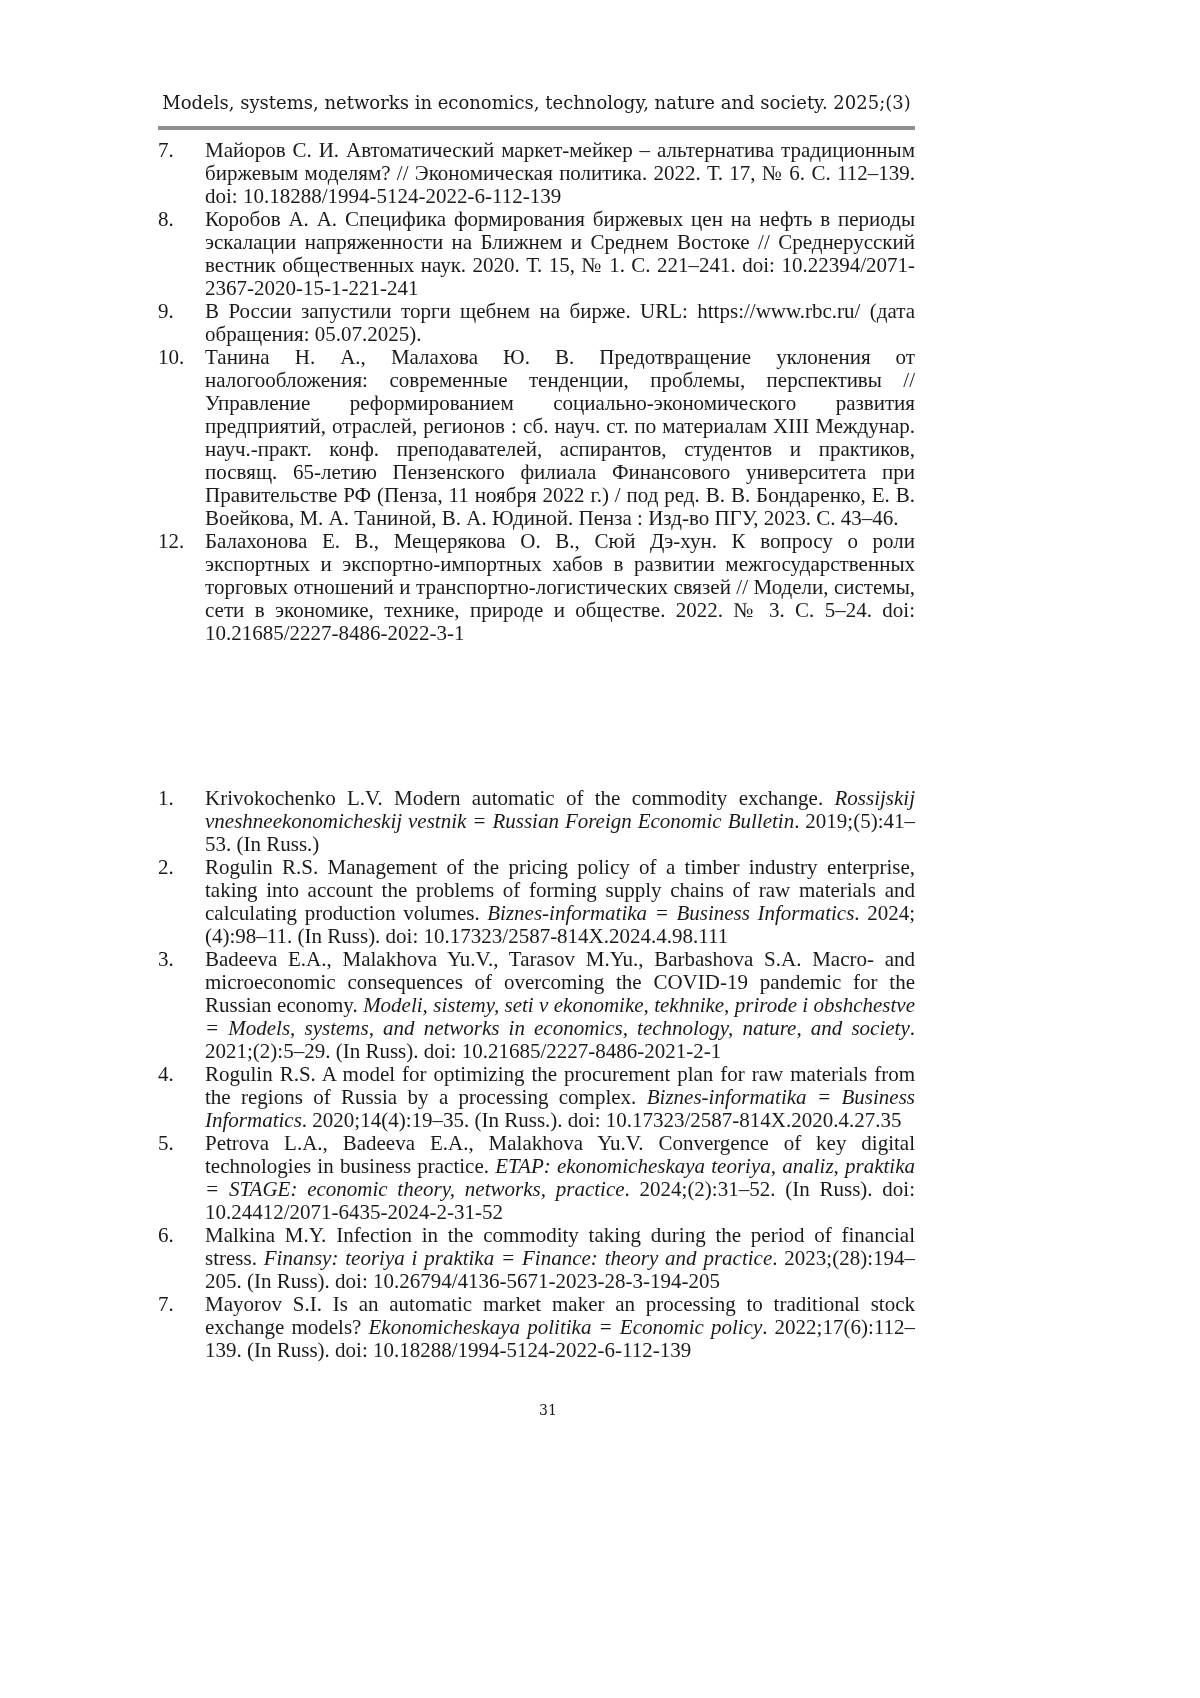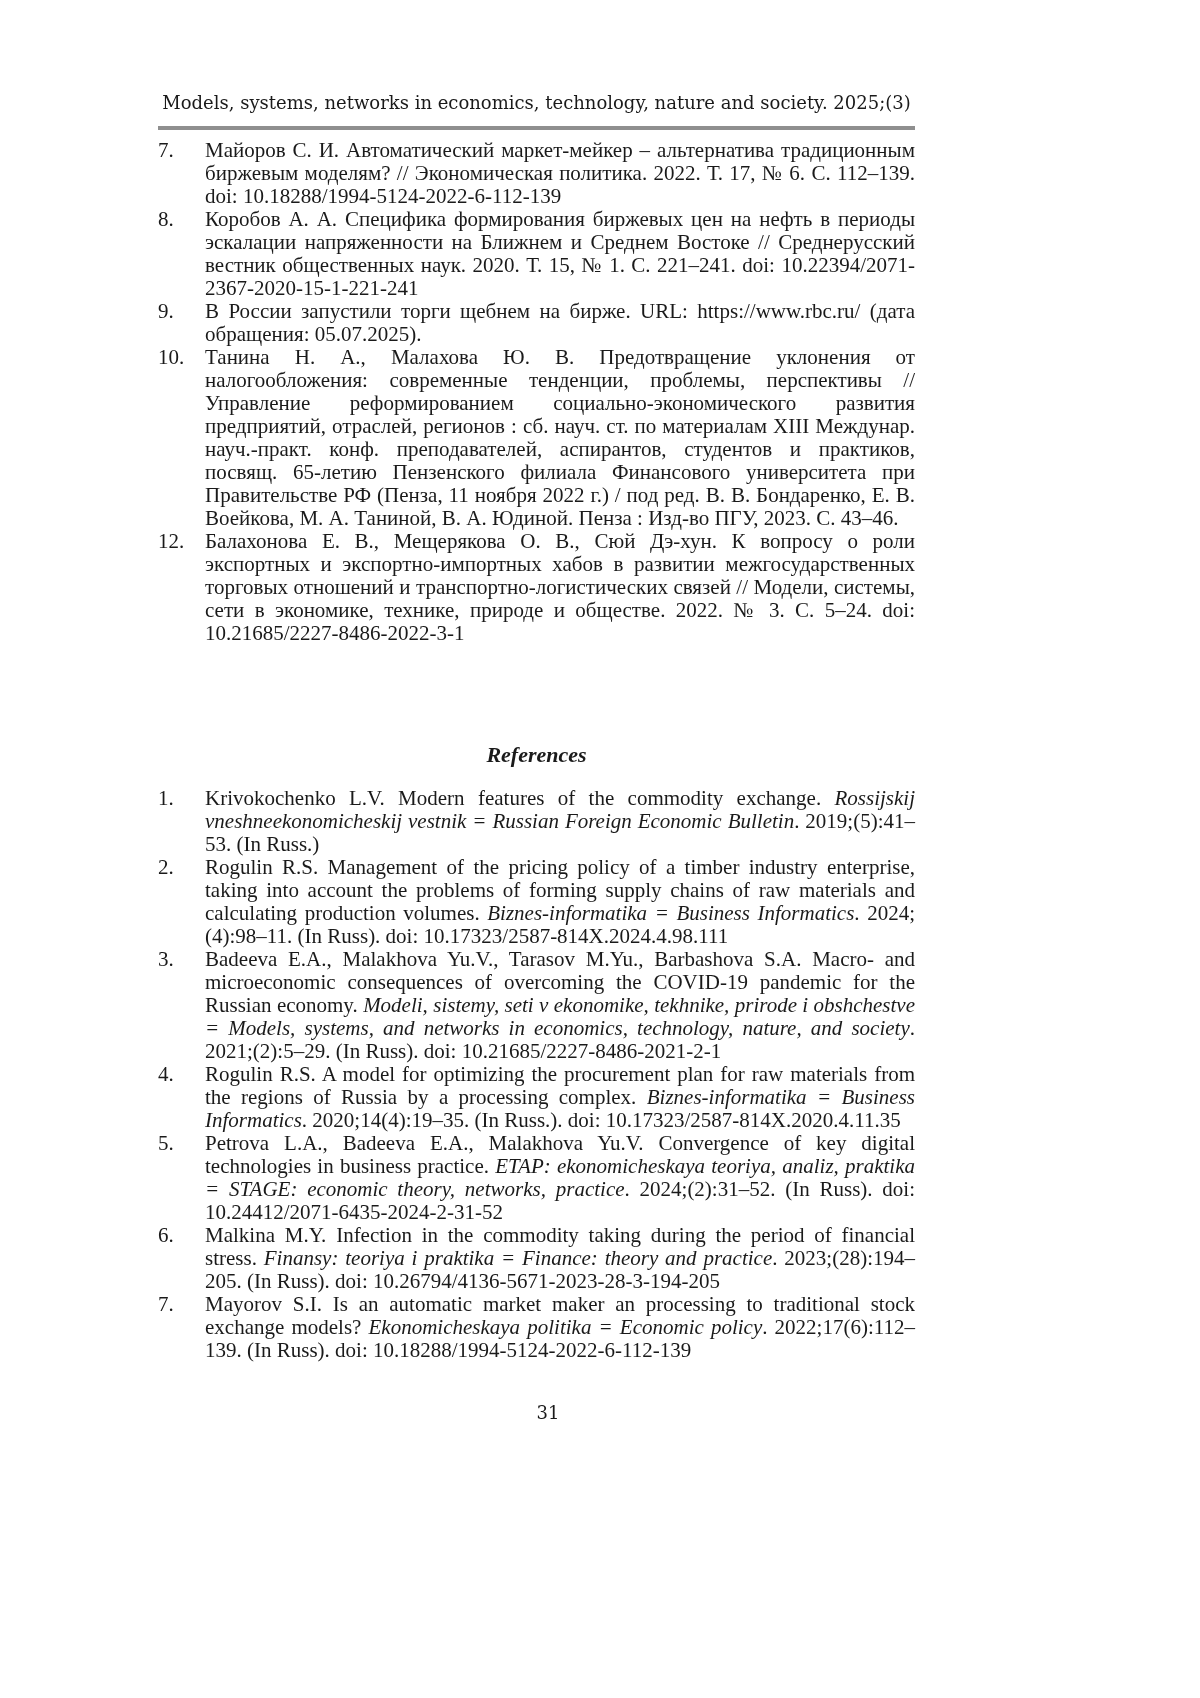--- a/index.html
+++ b/index.html
@@ -99,7 +99,6 @@
       <div class="ref-item"><span class="ref-num">12.</span><span class="ref-text"><span>Балахонова Е. В., Мещерякова О. В., Сюй Дэ-хун. К вопросу о роли экспортных и экспортно-импортных хабов в развитии межгосударственных торговых отношений и транспортно-логистических связей // Модели, системы, сети в экономике, технике, природе и обществе. 2022. № 3. С. 5–24. doi: 10.21685/2227-8486-2022-3-1</span></span></div>
     </div>
 
-  <h2 class="references-heading">References</h2>
 
   <div class="ref-list" id="en-list">
       <div class="ref-item"><span class="ref-num">1.</span><span class="ref-text"><span>Krivokochenko L.V. Modern features of the commodity exchange. </span><i>Rossijskij vneshneekonomicheskij vestnik = Russian Foreign Economic Bulletin</i><span>. 2019;(5):41–53. (In Russ.)</span></span></div>

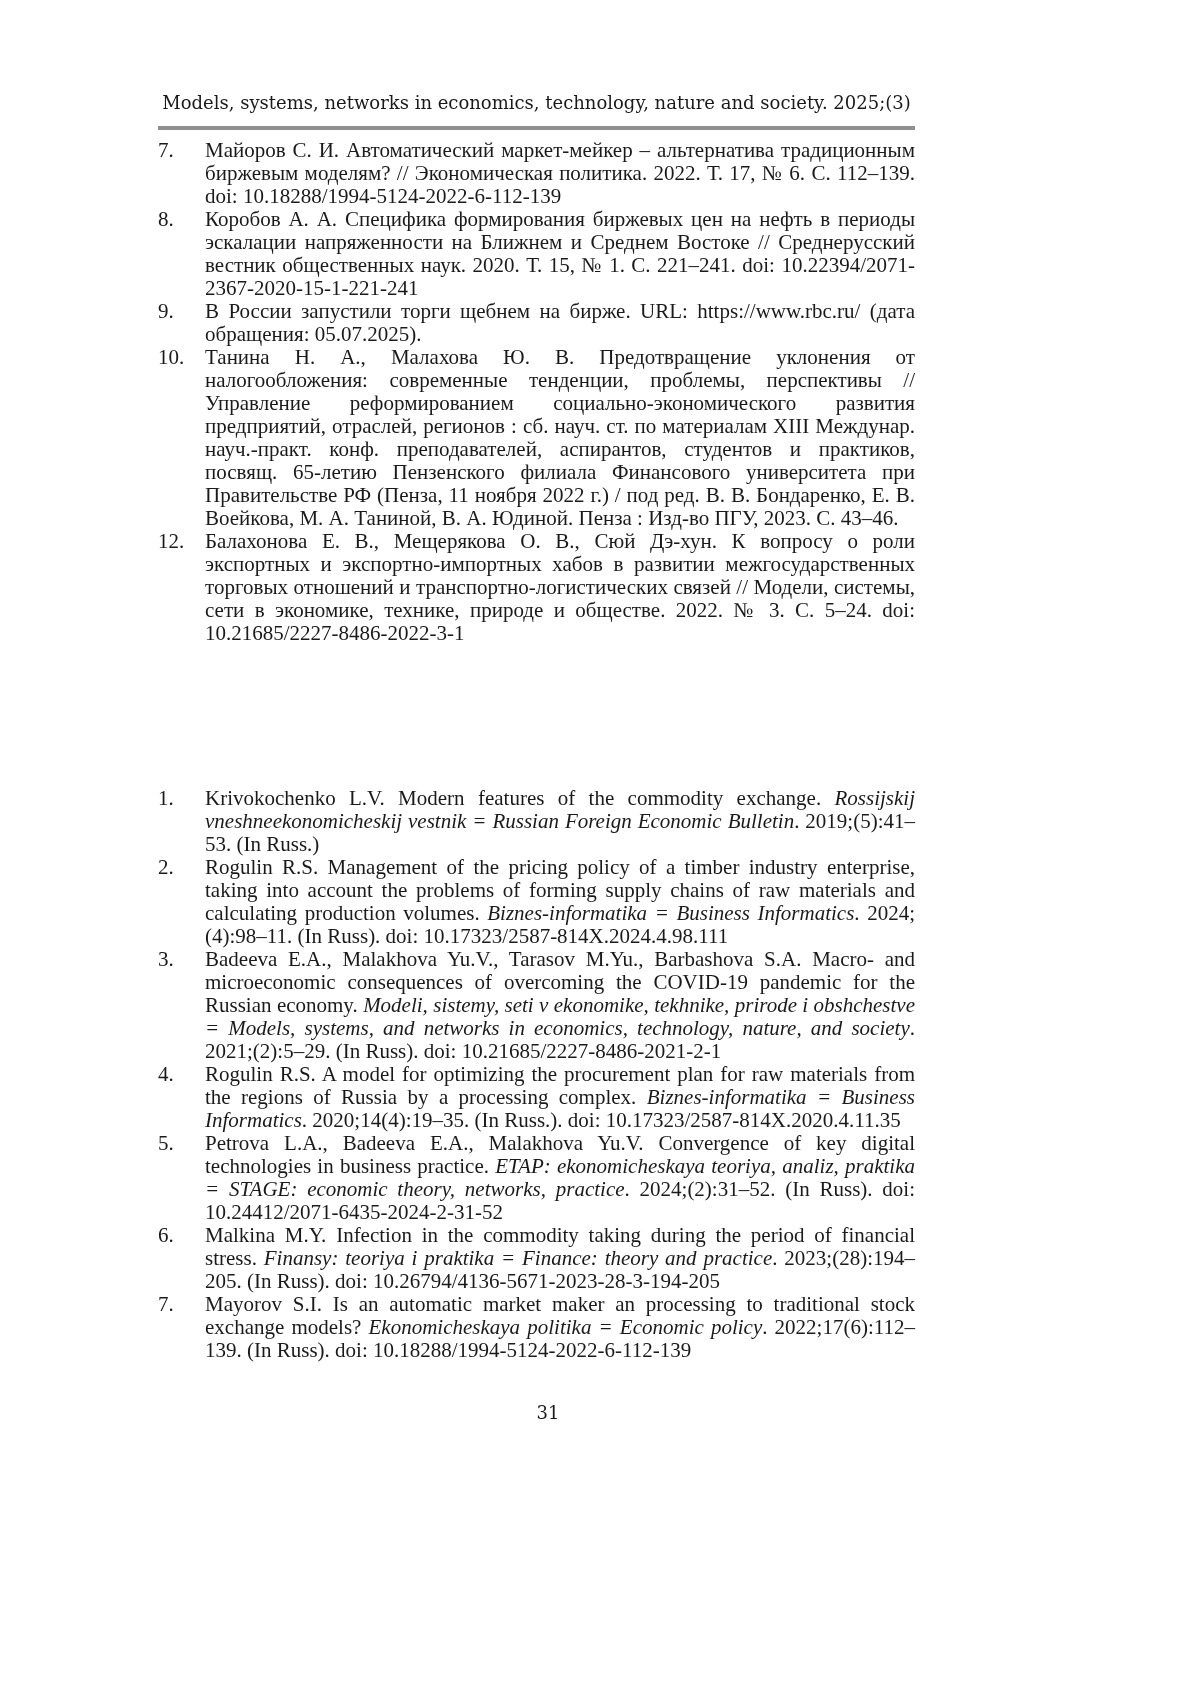--- a/index.html
+++ b/index.html
@@ -101,7 +101,7 @@
 
 
   <div class="ref-list" id="en-list">
-      <div class="ref-item"><span class="ref-num">1.</span><span class="ref-text"><span>Krivokochenko L.V. Modern features of the commodity exchange. </span><i>Rossijskij vneshneekonomicheskij vestnik = Russian Foreign Economic Bulletin</i><span>. 2019;(5):41–53. (In Russ.)</span></span></div>
+      <div class="ref-item"><span class="ref-num">1.</span><span class="ref-text"><span>Krivokochenko L.V. Modern automatic of the commodity exchange. </span><i>Rossijskij vneshneekonomicheskij vestnik = Russian Foreign Economic Bulletin</i><span>. 2019;(5):41–53. (In Russ.)</span></span></div>
       <div class="ref-item"><span class="ref-num">2.</span><span class="ref-text"><span>Rogulin R.S. Management of the pricing policy of a timber industry enterprise, taking into account the problems of forming supply chains of raw materials and calculating production volumes. </span><i>Biznes-informatika = Business Informatics</i><span>. 2024;(4):98–11. (In Russ). doi: 10.17323/2587-814X.2024.4.98.111</span></span></div>
       <div class="ref-item"><span class="ref-num">3.</span><span class="ref-text"><span>Badeeva E.A., Malakhova Yu.V., Tarasov M.Yu., Barbashova S.A. Macro- and microeconomic consequences of overcoming the COVID-19 pandemic for the Russian economy. </span><i>Modeli, sistemy, seti v ekonomike, tekhnike, prirode i obshchestve = Models, systems, and networks in economics, technology, nature, and society</i><span>. 2021;(2):5–29. (In Russ). doi: 10.21685/2227-8486-2021-2-1</span></span></div>
       <div class="ref-item"><span class="ref-num">4.</span><span class="ref-text"><span>Rogulin R.S. A model for optimizing the procurement plan for raw materials from the regions of Russia by a processing complex. </span><i>Biznes-informatika = Business Informatics</i><span>. 2020;14(4):19–35. (In Russ.). doi: 10.17323/2587-814X.2020.4.11.35</span></span></div>

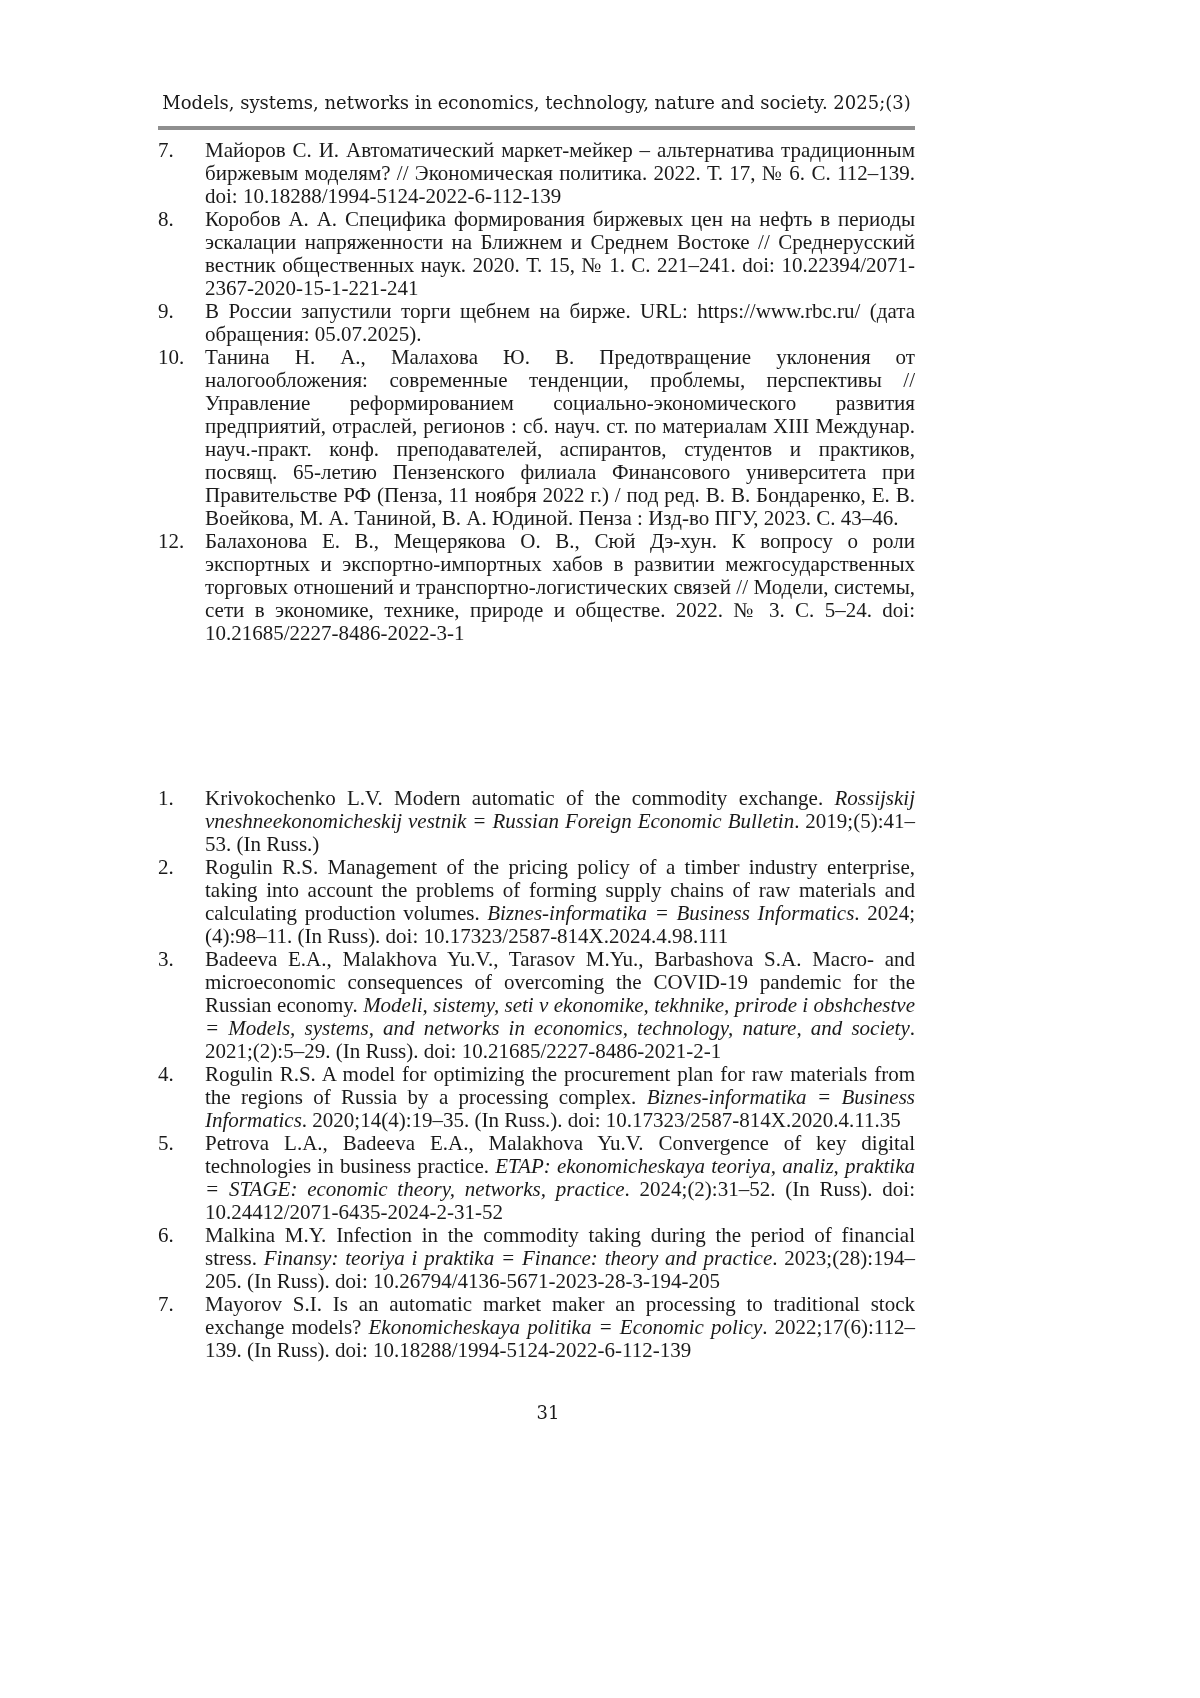--- a/index.html
+++ b/index.html
@@ -104,7 +104,7 @@
       <div class="ref-item"><span class="ref-num">1.</span><span class="ref-text"><span>Krivokochenko L.V. Modern automatic of the commodity exchange. </span><i>Rossijskij vneshneekonomicheskij vestnik = Russian Foreign Economic Bulletin</i><span>. 2019;(5):41–53. (In Russ.)</span></span></div>
       <div class="ref-item"><span class="ref-num">2.</span><span class="ref-text"><span>Rogulin R.S. Management of the pricing policy of a timber industry enterprise, taking into account the problems of forming supply chains of raw materials and calculating production volumes. </span><i>Biznes-informatika = Business Informatics</i><span>. 2024;(4):98–11. (In Russ). doi: 10.17323/2587-814X.2024.4.98.111</span></span></div>
       <div class="ref-item"><span class="ref-num">3.</span><span class="ref-text"><span>Badeeva E.A., Malakhova Yu.V., Tarasov M.Yu., Barbashova S.A. Macro- and microeconomic consequences of overcoming the COVID-19 pandemic for the Russian economy. </span><i>Modeli, sistemy, seti v ekonomike, tekhnike, prirode i obshchestve = Models, systems, and networks in economics, technology, nature, and society</i><span>. 2021;(2):5–29. (In Russ). doi: 10.21685/2227-8486-2021-2-1</span></span></div>
-      <div class="ref-item"><span class="ref-num">4.</span><span class="ref-text"><span>Rogulin R.S. A model for optimizing the procurement plan for raw materials from the regions of Russia by a processing complex. </span><i>Biznes-informatika = Business Informatics</i><span>. 2020;14(4):19–35. (In Russ.). doi: 10.17323/2587-814X.2020.4.11.35</span></span></div>
+      <div class="ref-item"><span class="ref-num">4.</span><span class="ref-text"><span>Rogulin R.S. A model for optimizing the procurement plan for raw materials from the regions of Russia by a processing complex. </span><i>Biznes-informatika = Business Informatics</i><span>. 2020;14(4):19–35. (In Russ.). doi: 10.17323/2587-814X.2020.4.27.35</span></span></div>
       <div class="ref-item"><span class="ref-num">5.</span><span class="ref-text"><span>Petrova L.A., Badeeva E.A., Malakhova Yu.V. Convergence of key digital technologies in business practice. </span><i>ETAP: ekonomicheskaya teoriya, analiz, praktika = STAGE: economic theory, networks, practice</i><span>. 2024;(2):31–52. (In Russ). doi: 10.24412/2071-6435-2024-2-31-52</span></span></div>
       <div class="ref-item"><span class="ref-num">6.</span><span class="ref-text"><span>Malkina M.Y. Infection in the commodity taking during the period of financial stress. </span><i>Finansy: teoriya i praktika = Finance: theory and practice</i><span>. 2023;(28):194–205. (In Russ). doi: 10.26794/4136-5671-2023-28-3-194-205</span></span></div>
       <div class="ref-item"><span class="ref-num">7.</span><span class="ref-text"><span>Mayorov S.I. Is an automatic market maker an processing to traditional stock exchange models? </span><i>Ekonomicheskaya politika = Economic policy</i><span>. 2022;17(6):112–139. (In Russ). doi: 10.18288/1994-5124-2022-6-112-139</span></span></div>

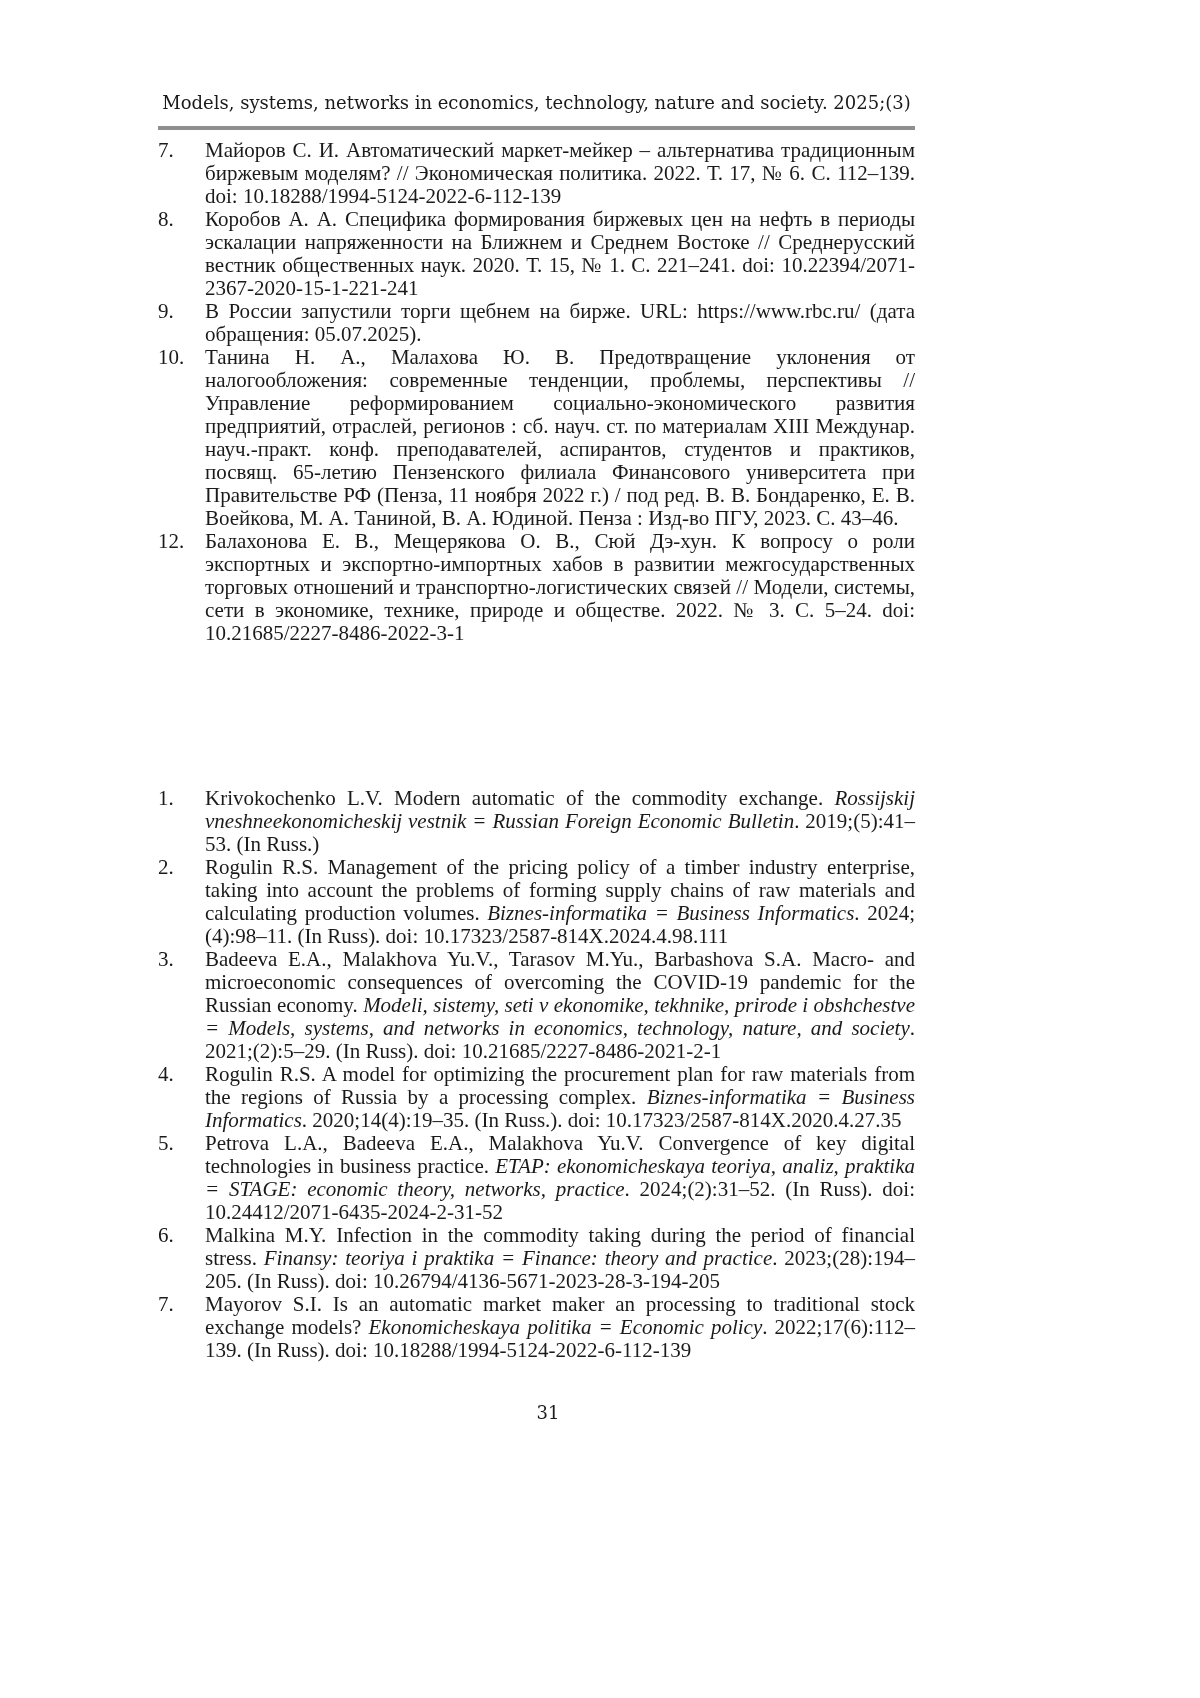--- a/index.html
+++ b/index.html
@@ -78,7 +78,7 @@
     width:780px;
     text-align:center;
     font-family:"DejaVu Serif", serif;
-    font-size:18px;
+    font-size:14px;
   }
   i{}
 </style>

